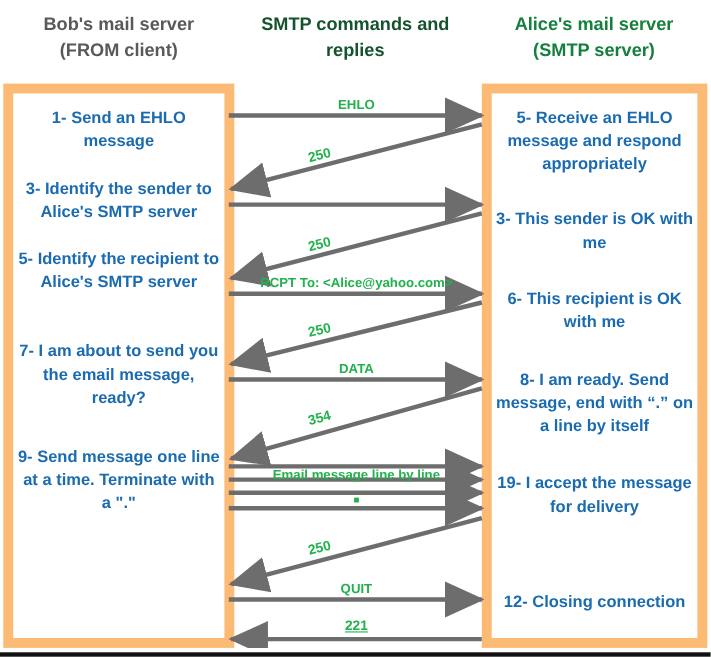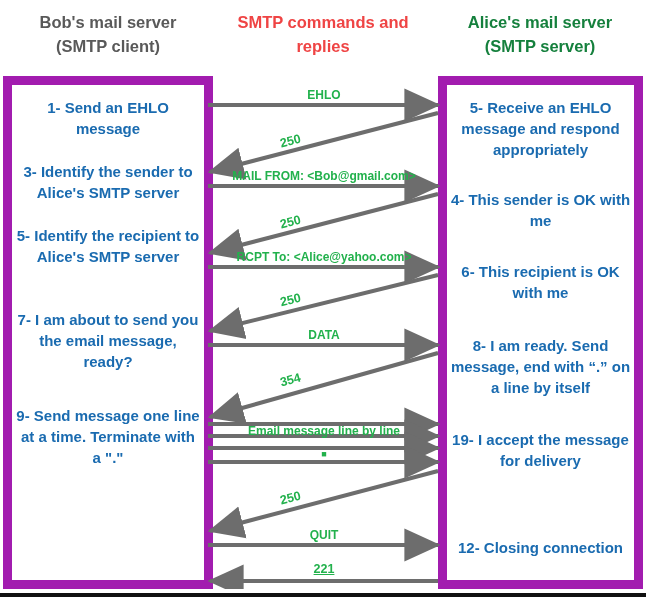--- a/index.html
+++ b/index.html
@@ -22,7 +22,7 @@
     top:10px;
   }
   .hdr-left{left:2px;width:212px;color:#595959;}
-  .hdr-mid{left:214px;width:218px;color:#ef4444;}
+  .hdr-mid{left:214px;width:218px;color:#14532d;}
   .hdr-right{left:434px;width:212px;color:#15803d;}
 
   

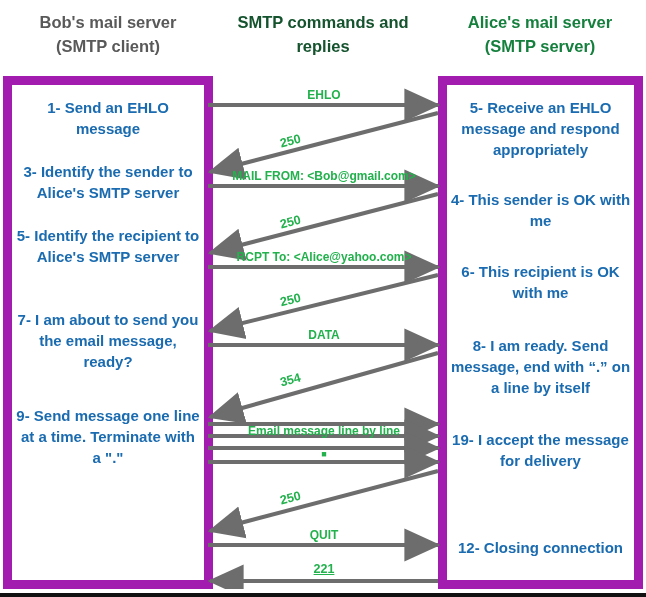--- a/index.html
+++ b/index.html
@@ -80,7 +80,7 @@
 
   <div class="hdr hdr-left">
     <div>Bob's mail server</div>
-    <div>(SMTP client)</div>
+    <div>(FROM client)</div>
   </div>
 
   <div class="hdr hdr-mid">

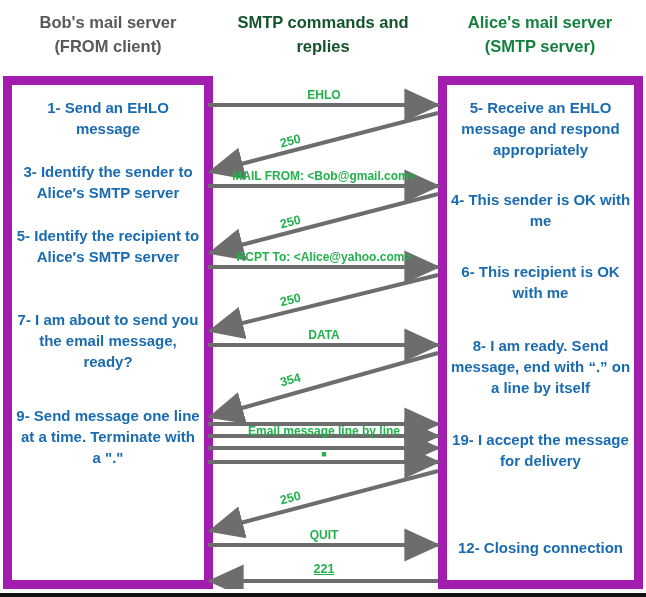--- a/index.html
+++ b/index.html
@@ -28,7 +28,7 @@
   
   .panel{
     position:absolute;
-    background:#a21caf;
+    background:#fdba74;
     box-sizing:border-box;
     padding:9px;
   }

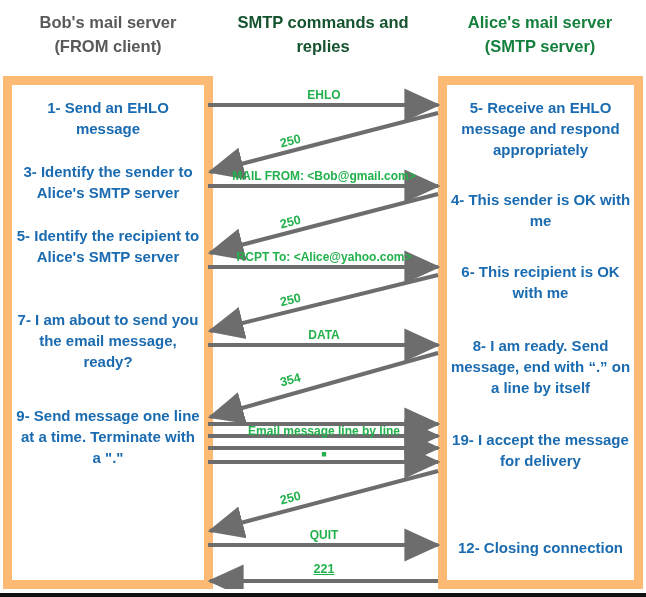--- a/index.html
+++ b/index.html
@@ -158,7 +158,6 @@
 
     <div class="lbl lbl-code" style="left:76px;top:58px;transform:rotate(-14deg);">250</div>
 
-    <div class="lbl" style="left:0;width:240px;top:93px;">MAIL FROM: &lt;Bob@gmail.com&gt;</div>
 
     <div class="lbl lbl-code" style="left:76px;top:139px;transform:rotate(-14deg);">250</div>
 

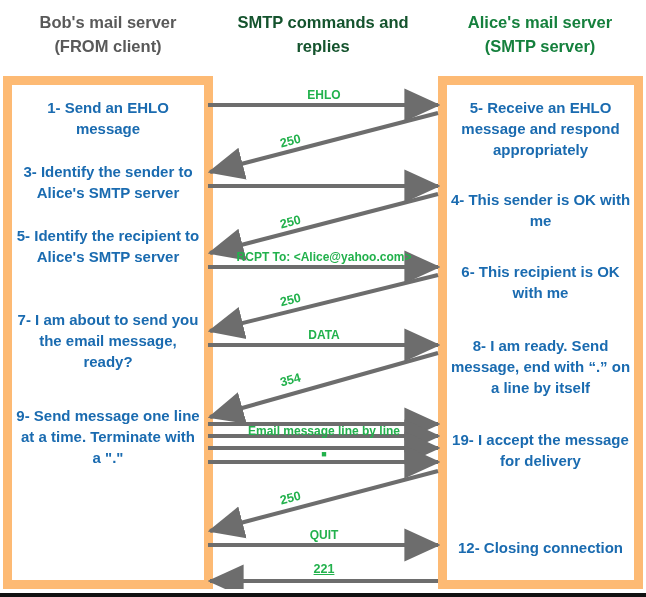--- a/index.html
+++ b/index.html
@@ -107,7 +107,7 @@
   <div class="panel" id="panel-right">
     <div class="panel-inner">
       <div class="step" style="top:12px;">5- Receive an EHLO message and respond appropriately</div>
-      <div class="step" style="top:104px;">4- This sender is OK with me</div>
+      <div class="step" style="top:104px;">3- This sender is OK with me</div>
       <div class="step" style="top:176px;">6- This recipient is OK with me</div>
       <div class="step" style="top:250px;">8-  I am ready. Send message, end with “.” on a line by itself</div>
       <div class="step" style="top:344px;">19-  I accept the message for delivery</div>

